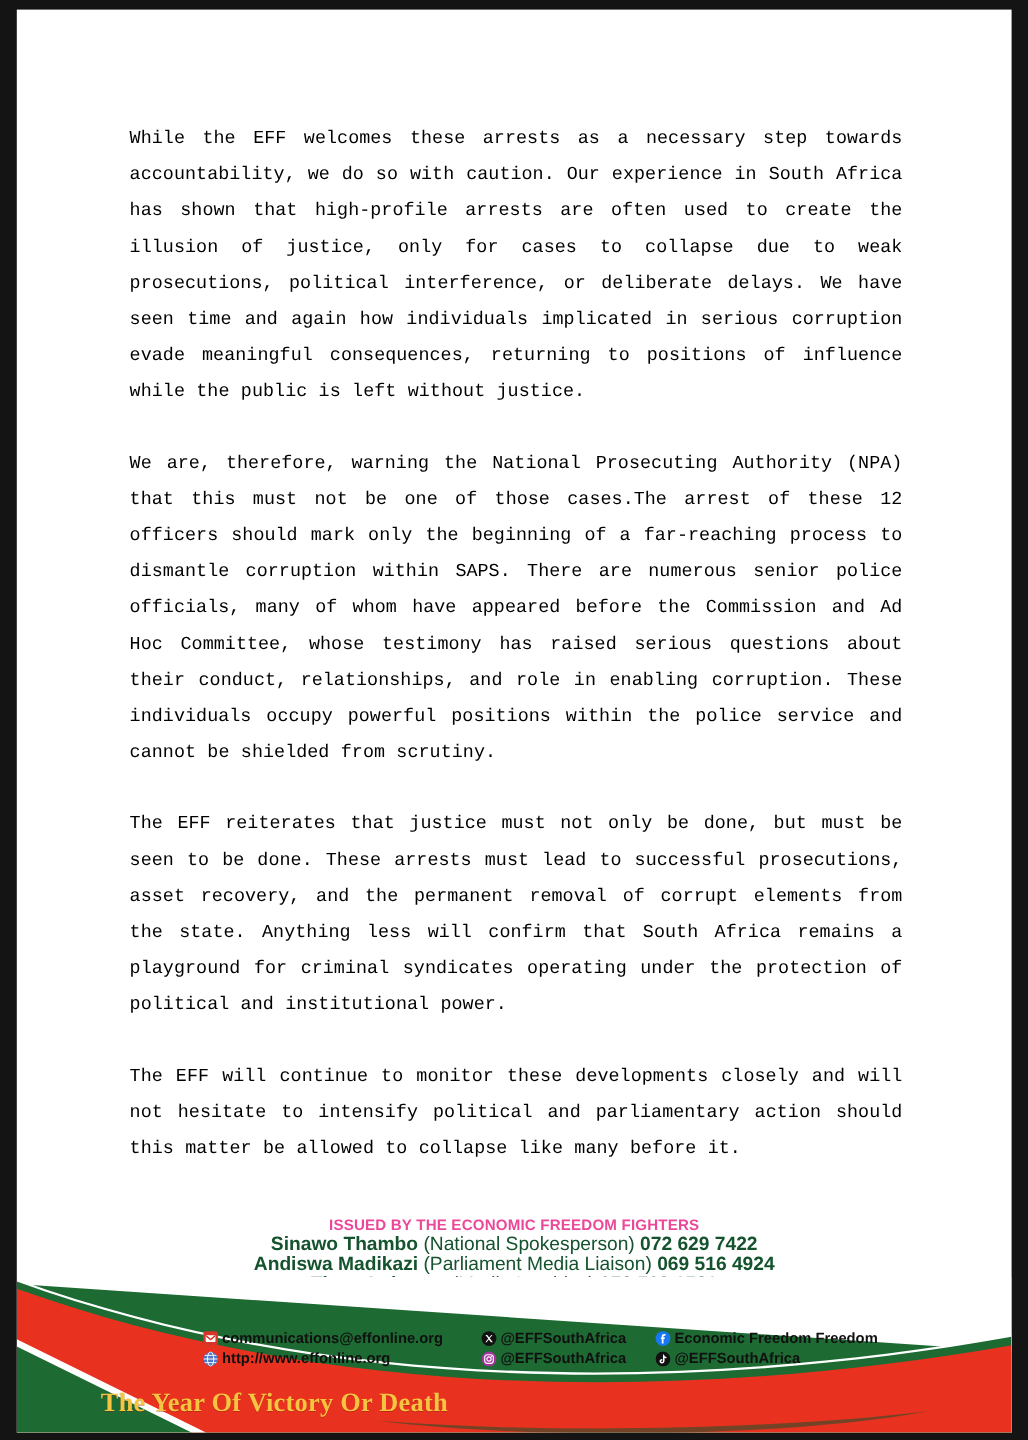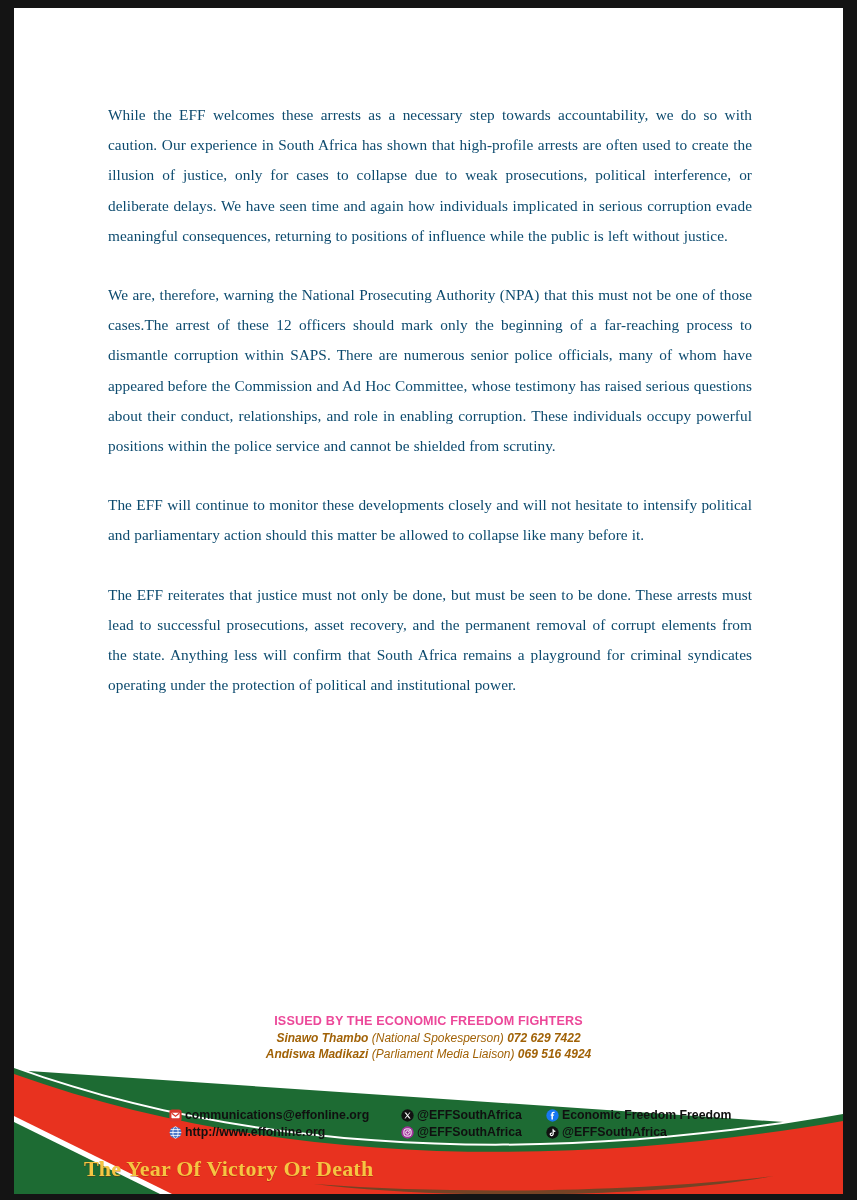--- a/index.html
+++ b/index.html
@@ -42,10 +42,10 @@
   }
 
   .para {
-    font-family: Liberation Serif, serif;
+    font-family: Liberation Mono, monospace;
     font-size: 15.3px;
     line-height: 30.2px;
-    color: #0c4a6e;
+    color: #000000;
     text-align: justify;
     margin: 0 0 29px 0;
     letter-spacing: 0.05px;

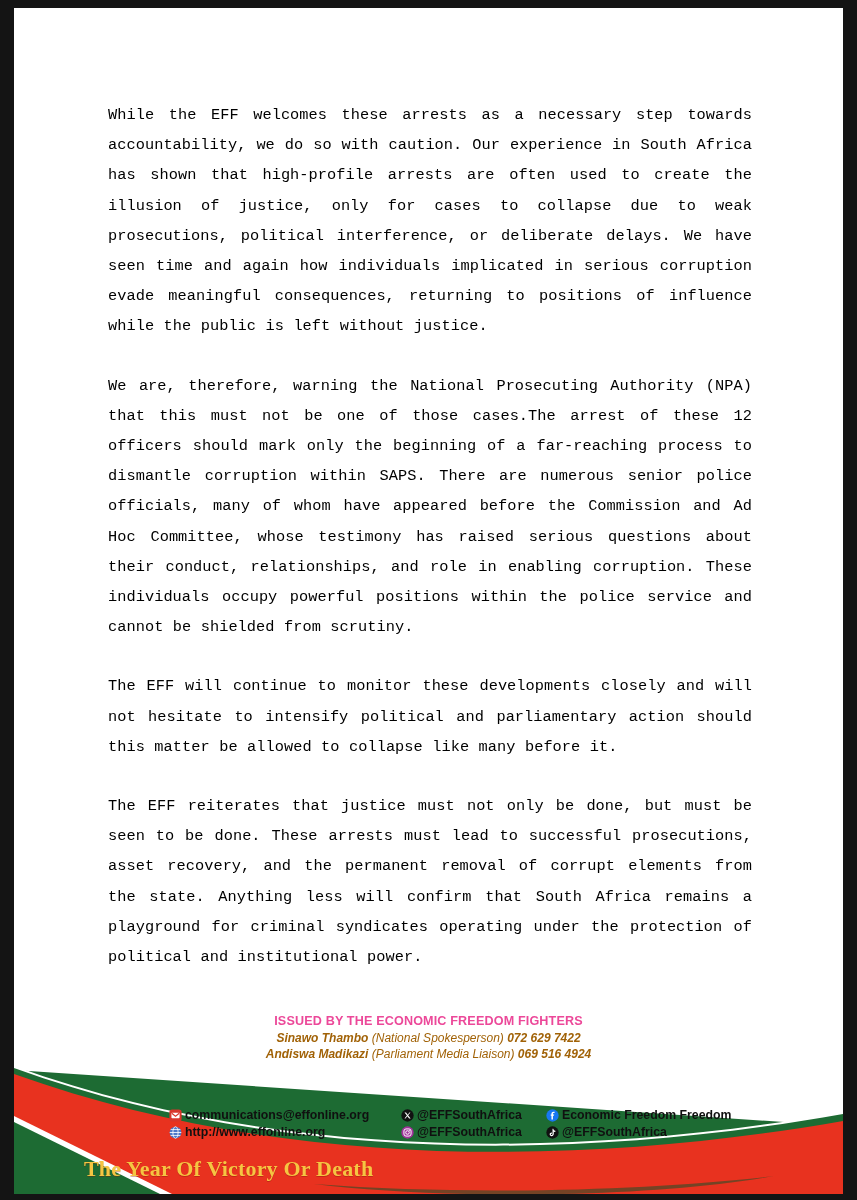--- a/index.html
+++ b/index.html
@@ -153,8 +153,8 @@
     <div id="letter-body">
       <p class="para">While the EFF welcomes these arrests as a necessary step towards accountability, we do so with caution. Our experience in South Africa has shown that high-profile arrests are often used to create the illusion of justice, only for cases to collapse due to weak prosecutions, political interference, or deliberate delays. We have seen time and again how individuals implicated in serious corruption evade meaningful consequences, returning to positions of influence while the public is left without justice.</p>
       <p class="para">We are, therefore, warning the National Prosecuting Authority (NPA) that this must not be one of those cases.The arrest of these 12 officers should mark only the beginning of a far-reaching process to dismantle corruption within SAPS. There are numerous senior police officials, many of whom have appeared before the Commission and Ad Hoc Committee, whose testimony has raised serious questions about their conduct, relationships, and role in enabling corruption. These individuals occupy powerful positions within the police service and cannot be shielded from scrutiny.</p>
+      <p class="para">The EFF reiterates that justice must not only be done, but must be seen to be done. These arrests must lead to successful prosecutions, asset recovery, and the permanent removal of corrupt elements from the state. Anything less will confirm that South Africa remains a playground for criminal syndicates operating under the protection of political and institutional power.</p>
       <p class="para">The EFF will continue to monitor these developments closely and will not hesitate to intensify political and parliamentary action should this matter be allowed to collapse like many before it.</p>
-      <p class="para">The EFF reiterates that justice must not only be done, but must be seen to be done. These arrests must lead to successful prosecutions, asset recovery, and the permanent removal of corrupt elements from the state. Anything less will confirm that South Africa remains a playground for criminal syndicates operating under the protection of political and institutional power.</p>
     </div>
 
     <div id="footer-contact">

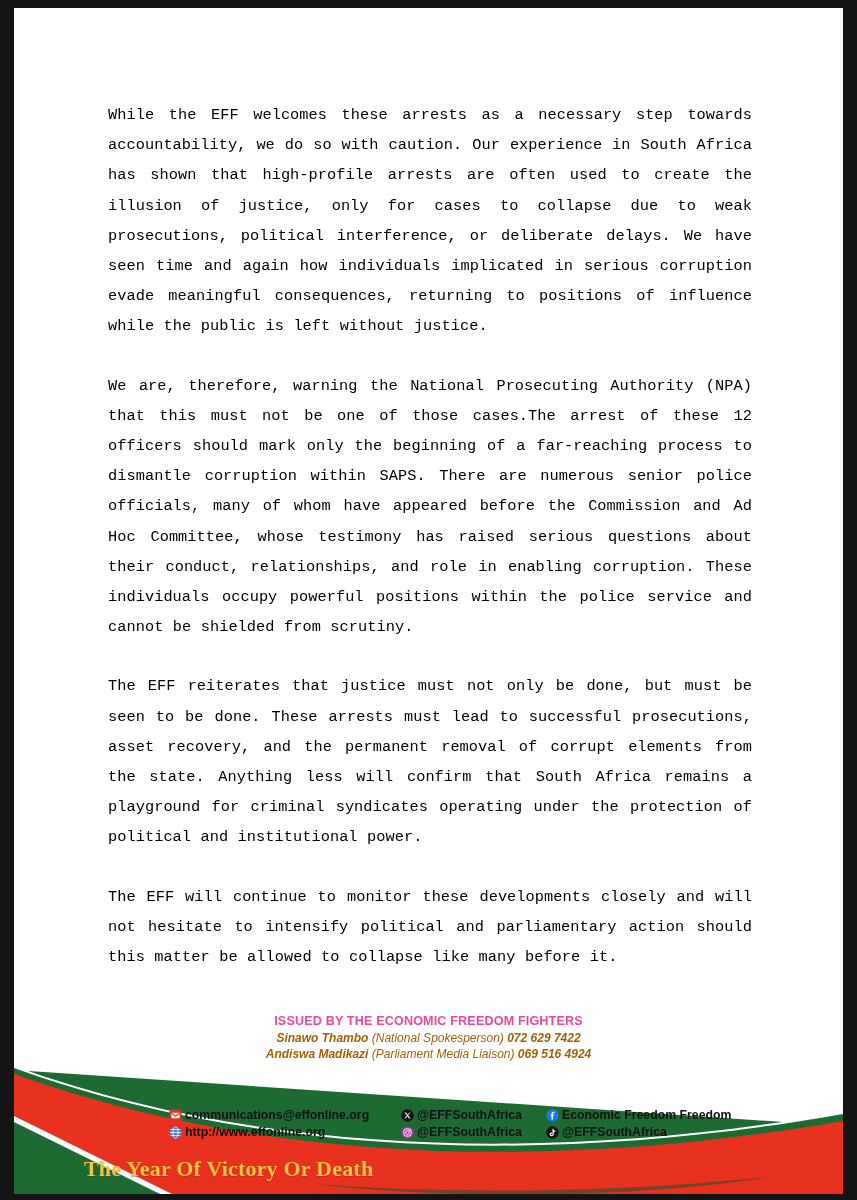--- a/index.html
+++ b/index.html
@@ -73,11 +73,10 @@
 
   .contact-line {
     font-family: "Liberation Sans", sans-serif;
-    font-size: 12px;
-    color: #a16207;
+    font-size: 16px;
+    color: #14532d;
     line-height: 16.4px;
     white-space: nowrap;
-    font-style: italic;
   }
   .contact-line .nm { font-weight: bold; }
   .contact-line .role { font-weight: normal; }

